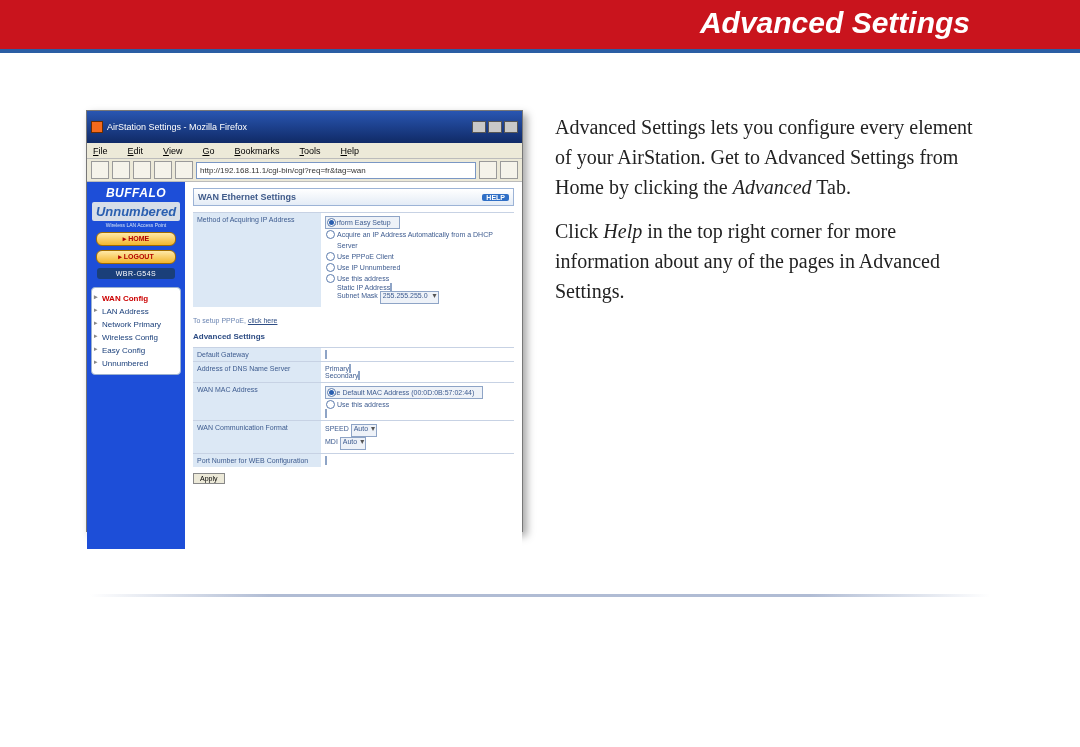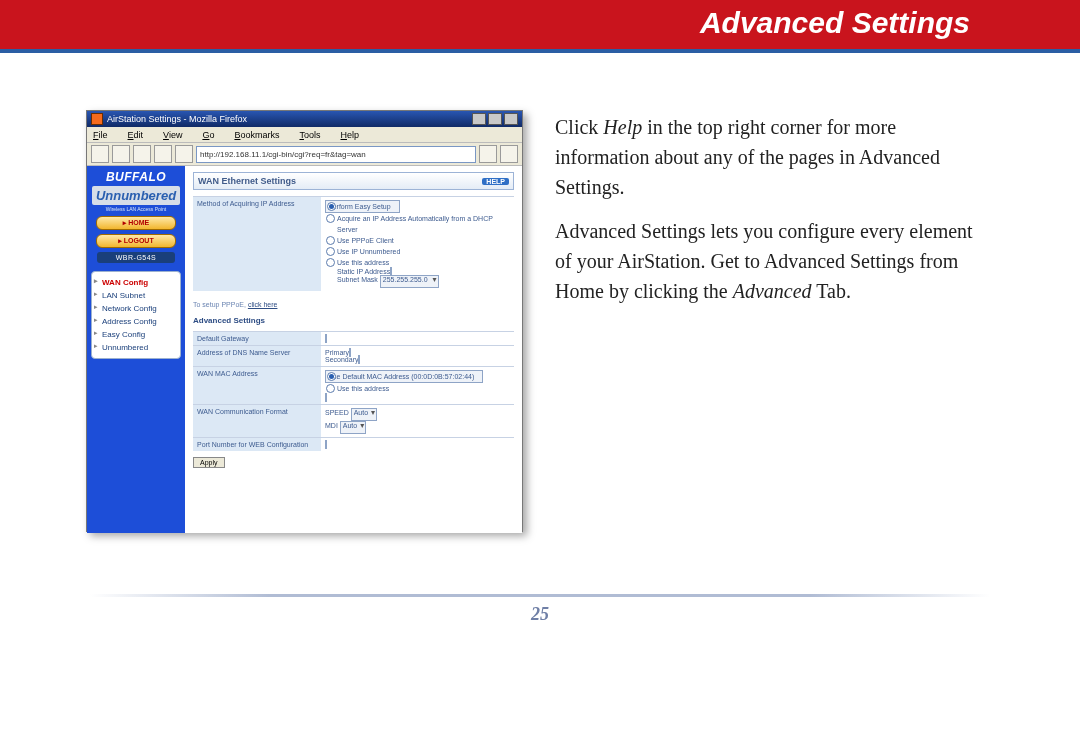--- a/index.html
+++ b/index.html
@@ -18,7 +18,7 @@
   .shot{position:absolute;left:86px;top:110px;width:435px;height:420px;border:1px solid #777;
     box-shadow:4px 4px 8px rgba(0,0,0,.35);background:#e8e3da;font-family:Tahoma,Arial,sans-serif;}
   .titlebar{height:16px;background:linear-gradient(#2956b2,#102a66);color:#fff;font-size:9px;
-    display:flex;align-items:center;padding:0 4px;}
+    display:flex;align-items:center;padding:8px 4px;}
   .titlebar .ff{width:10px;height:10px;background:#f56a1d;border:1px solid #6b2d00;margin-right:4px;}
   .titlebar .winbtns{margin-left:auto;display:flex;gap:2px;}
   .titlebar .winbtns span{width:12px;height:10px;background:#c8c8c8;border:1px solid #555;}

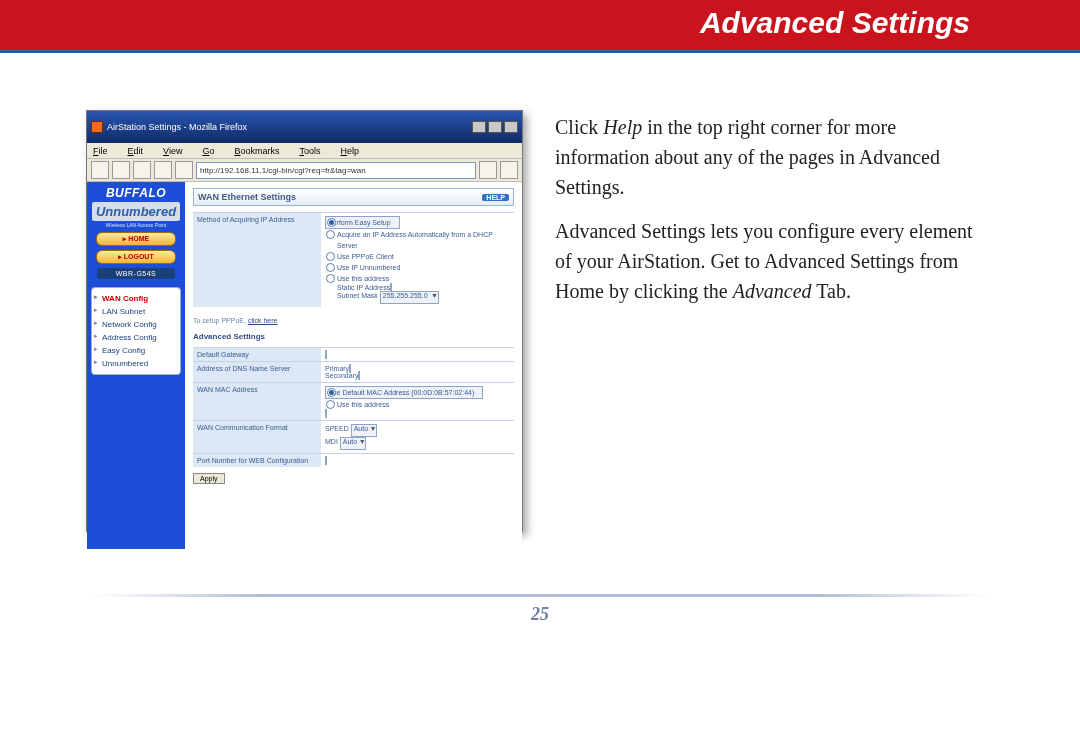--- a/index.html
+++ b/index.html
@@ -73,10 +73,10 @@
 
   <div class="body-text">
     <p>
-      <span>Click </span><span class="italic">Help</span><span> in the top right corner for more information about any of the pages in Advanced Settings.</span>
+      <span>Advanced Settings lets you configure every element of your AirStation.  Get to Advanced Settings from Home by clicking the </span><span class="italic">Advanced</span><span> Tab.</span>
     </p>
     <p>
-      <span>Advanced Settings lets you configure every element of your AirStation.  Get to Advanced Settings from Home by clicking the </span><span class="italic">Advanced</span><span> Tab.</span>
+      <span>Click </span><span class="italic">Help</span><span> in the top right corner for more information about any of the pages in Advanced Settings.</span>
     </p>
   </div>
 

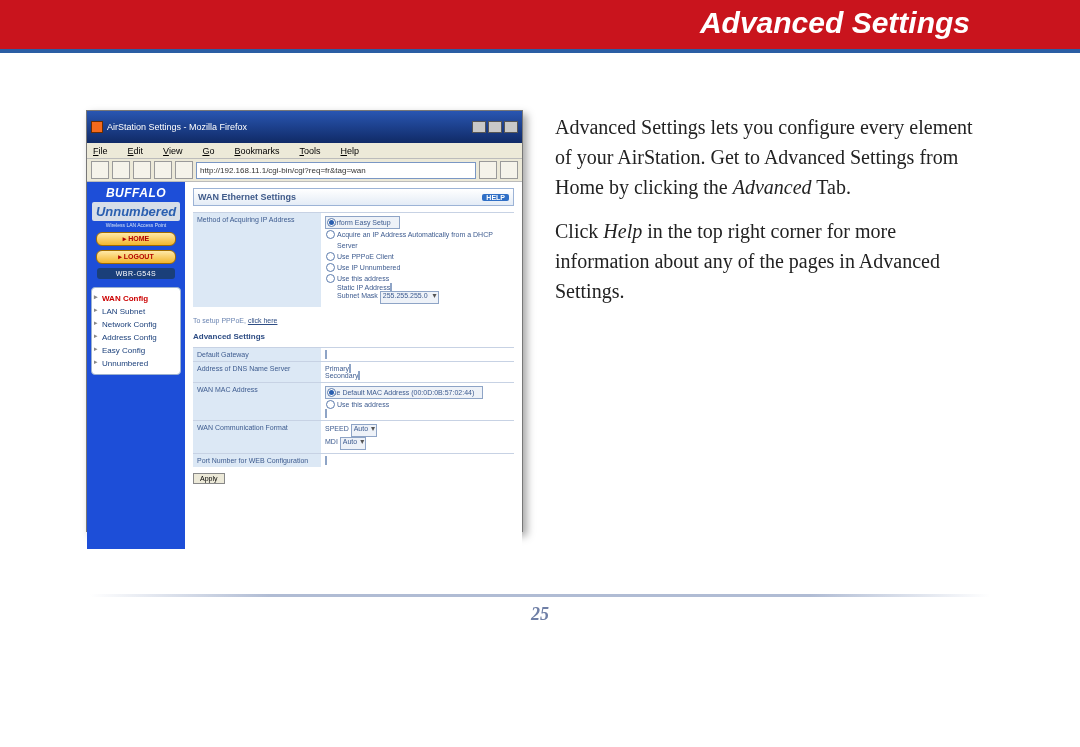--- a/index.html
+++ b/index.html
@@ -119,7 +119,7 @@
         <div class="model">WBR-G54S</div>
         <div class="side-list">
           <div class="it active">WAN Config</div>
-          <div class="it">LAN Subnet</div>
+          <div class="it">LAN Address</div>
           <div class="it">Network Config</div>
           <div class="it">Address Config</div>
           <div class="it">Easy Config</div>

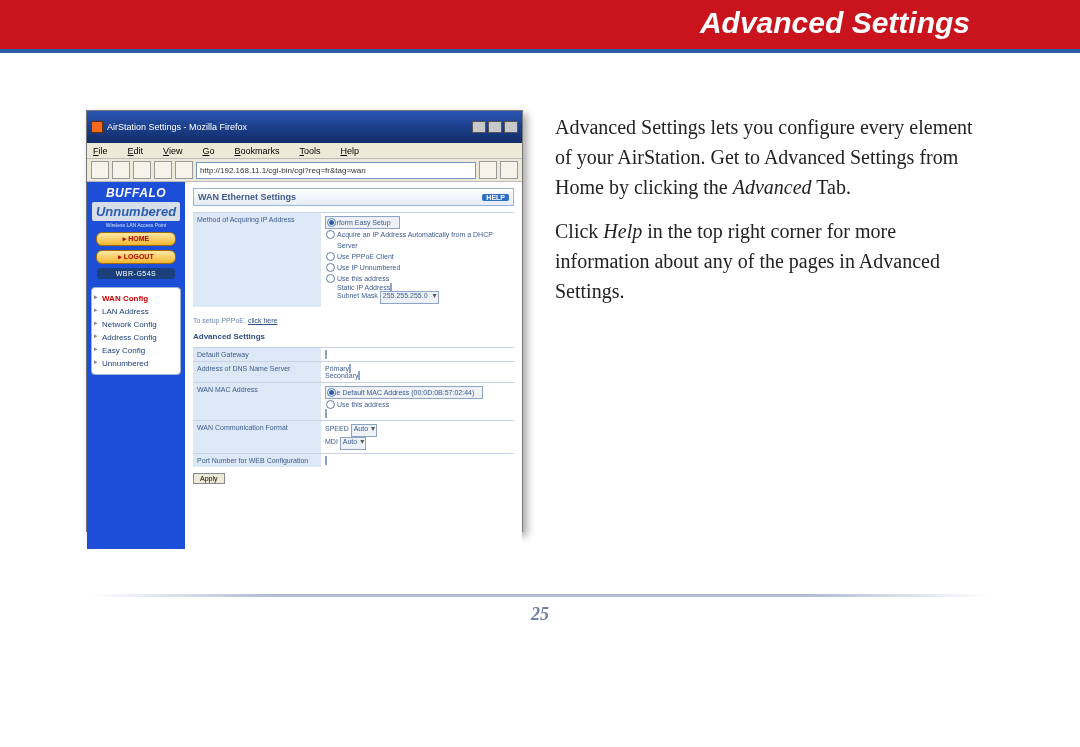--- a/index.html
+++ b/index.html
@@ -120,7 +120,7 @@
         <div class="side-list">
           <div class="it active">WAN Config</div>
           <div class="it">LAN Address</div>
-          <div class="it">Network Config</div>
+          <div class="it">Network Primary</div>
           <div class="it">Address Config</div>
           <div class="it">Easy Config</div>
           <div class="it">Unnumbered</div>

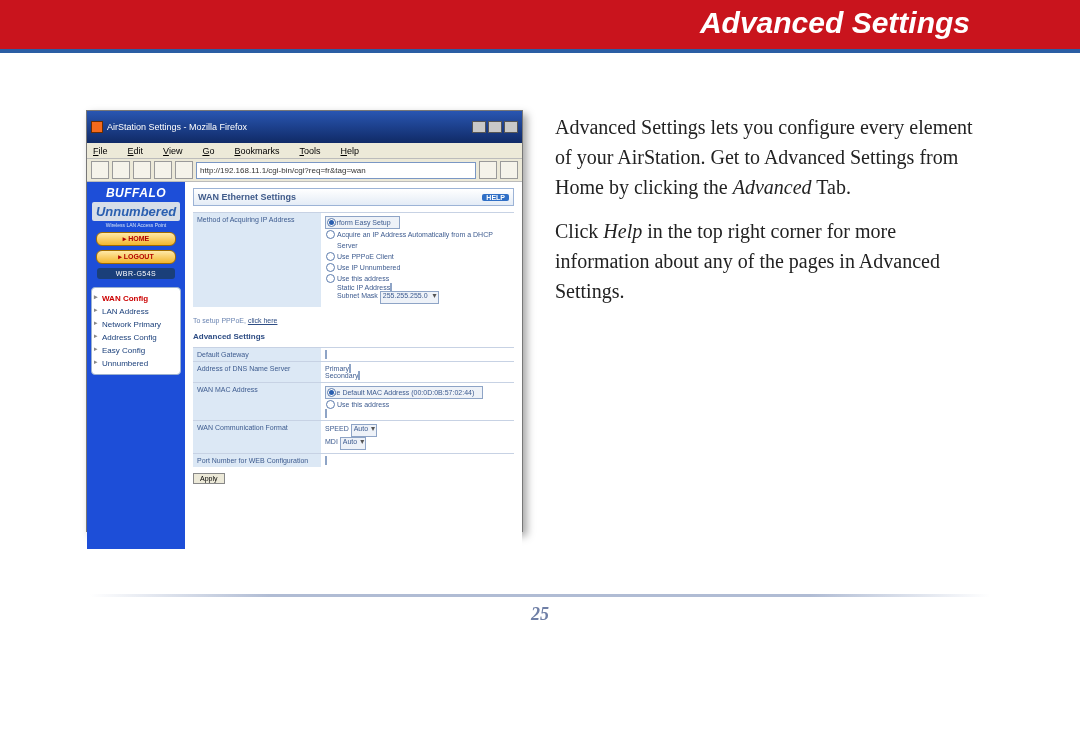--- a/index.html
+++ b/index.html
@@ -121,7 +121,7 @@
           <div class="it active">WAN Config</div>
           <div class="it">LAN Address</div>
           <div class="it">Network Primary</div>
-          <div class="it">Address Config</div>
+          <div class="it">Wireless Config</div>
           <div class="it">Easy Config</div>
           <div class="it">Unnumbered</div>
         </div>

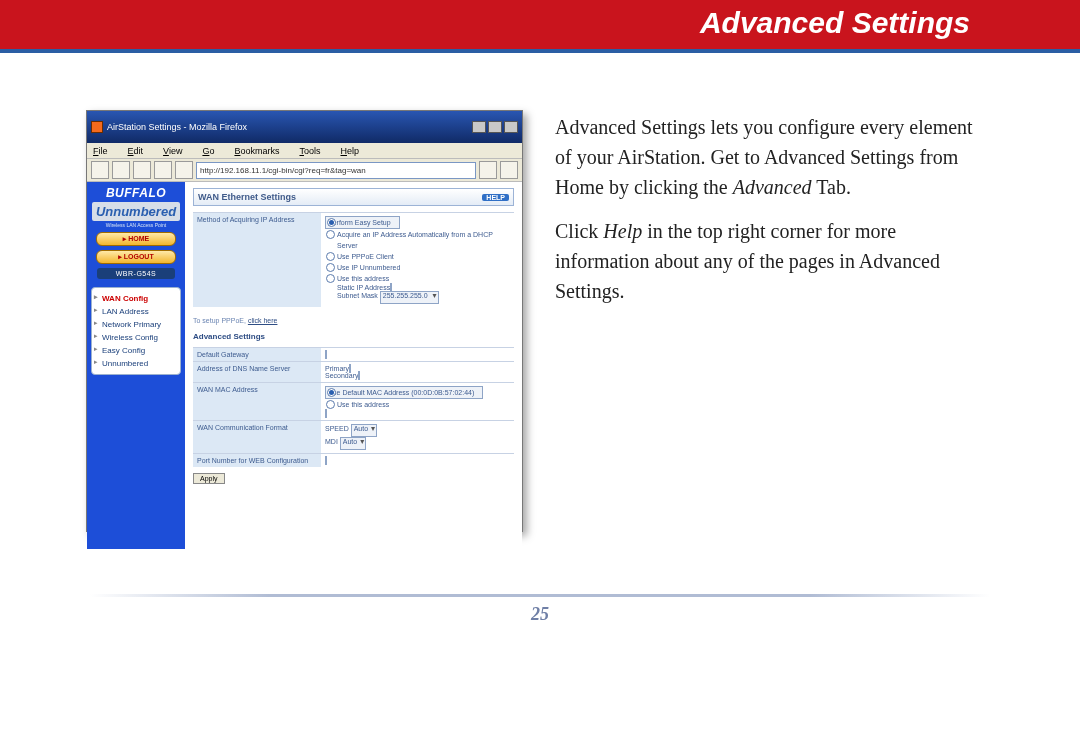--- a/index.html
+++ b/index.html
@@ -203,7 +203,6 @@
   </div>
 
   <div class="foot-rule"></div>
-  <div class="page-number">25</div>
 </div>
 
 </body></html>

